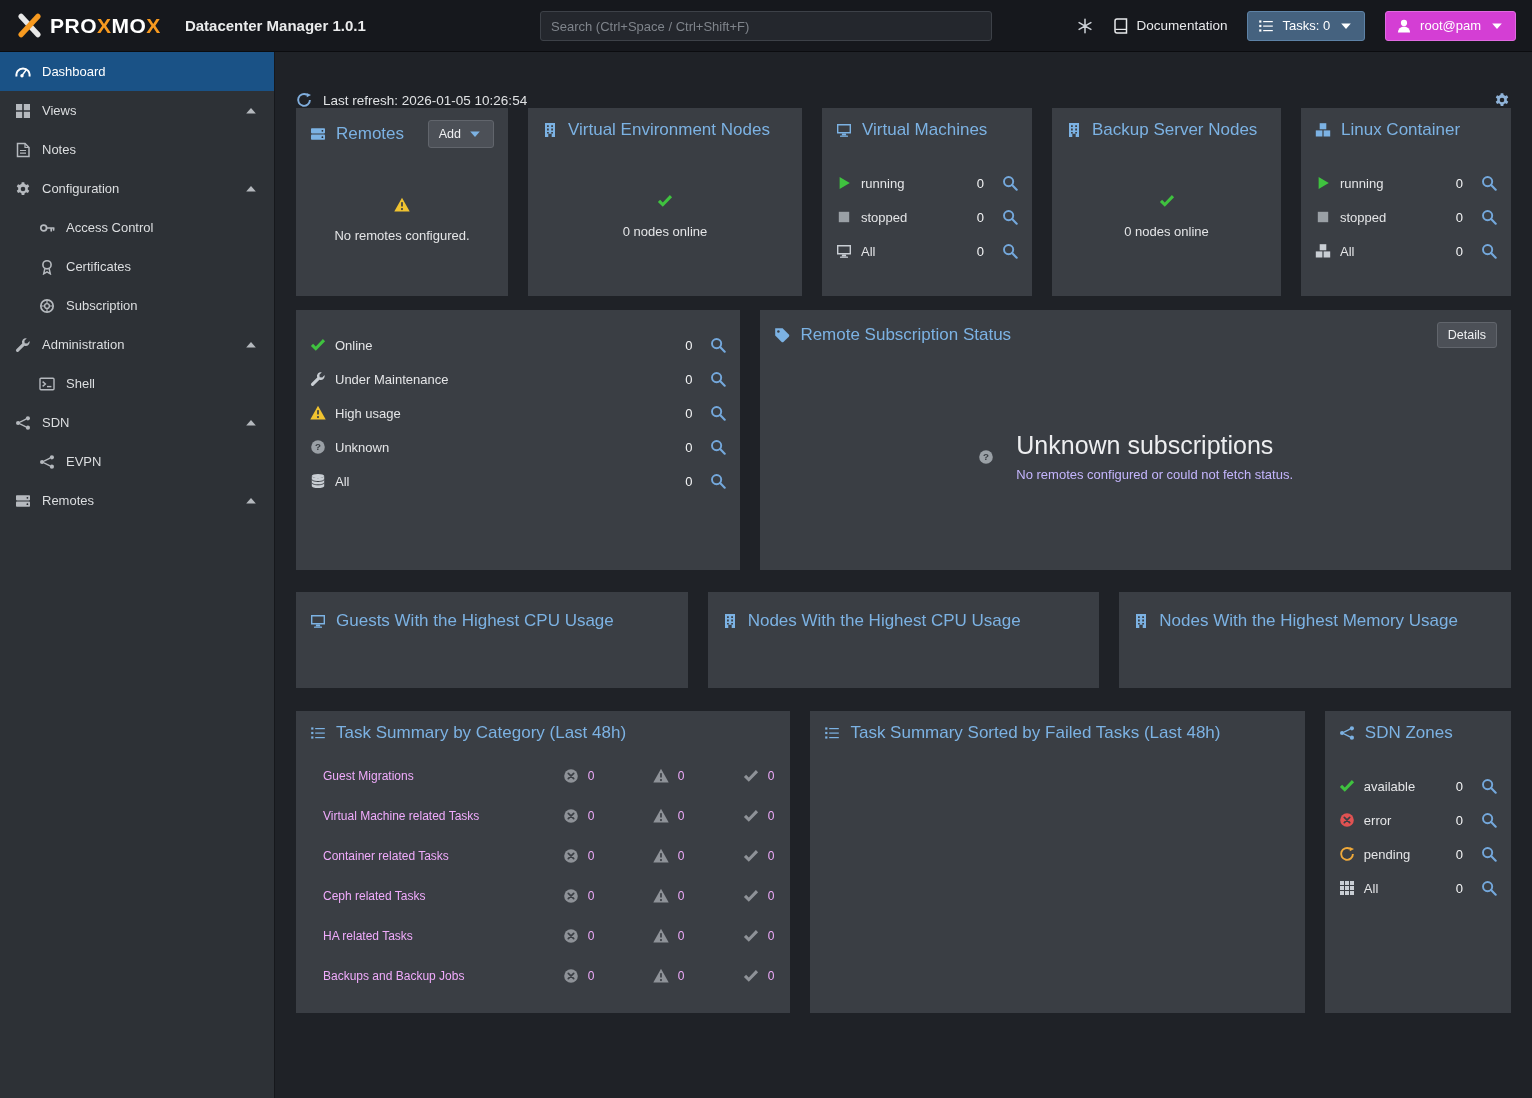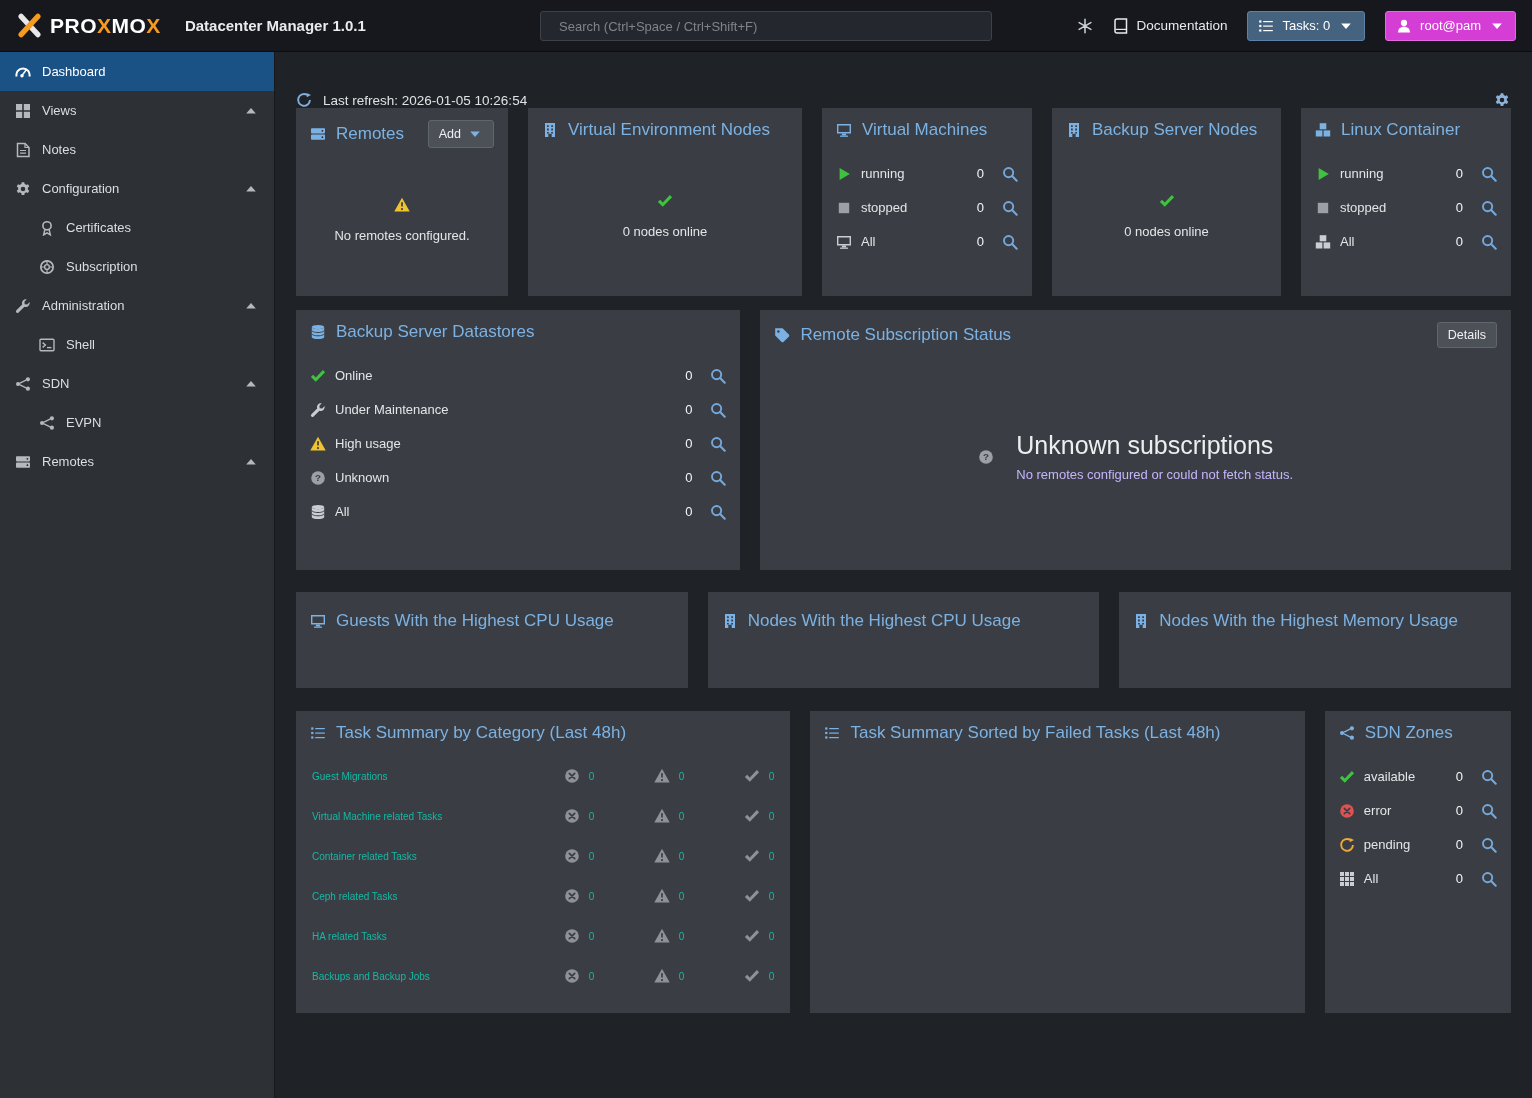--- a/index.html
+++ b/index.html
@@ -16,7 +16,7 @@
   .logo-text { font-size:21px; font-weight:bold; color:#fff; letter-spacing:.5px; }
   .logo-text .ox { color:#f79a20; }
   .app-title { margin-left:24px; font-size:15px; font-weight:bold; color:#eaebec; }
-  .search { position:absolute; left:50%; top:11px; transform:translateX(-50%); width:452px; height:30px; background:#24272d; border:1px solid #3d4148; border-radius:3px; color:#d8dadc; font:13px "Liberation Sans","DejaVu Sans",sans-serif; padding:0 18px; }
+  .search { position:absolute; left:50%; top:11px; transform:translateX(-50%); width:452px; height:30px; background:#24272d; border:1px solid #3d4148; border-radius:3px; color:#d8dadc; font:13px "Liberation Sans","DejaVu Sans",sans-serif; padding:0 10px; }
   .search::placeholder { color:#7f848b; }
   .topbar-right { margin-left:auto; display:flex; align-items:center; gap:20px; }
   .snow { color:#cdd2d8; cursor:pointer; }

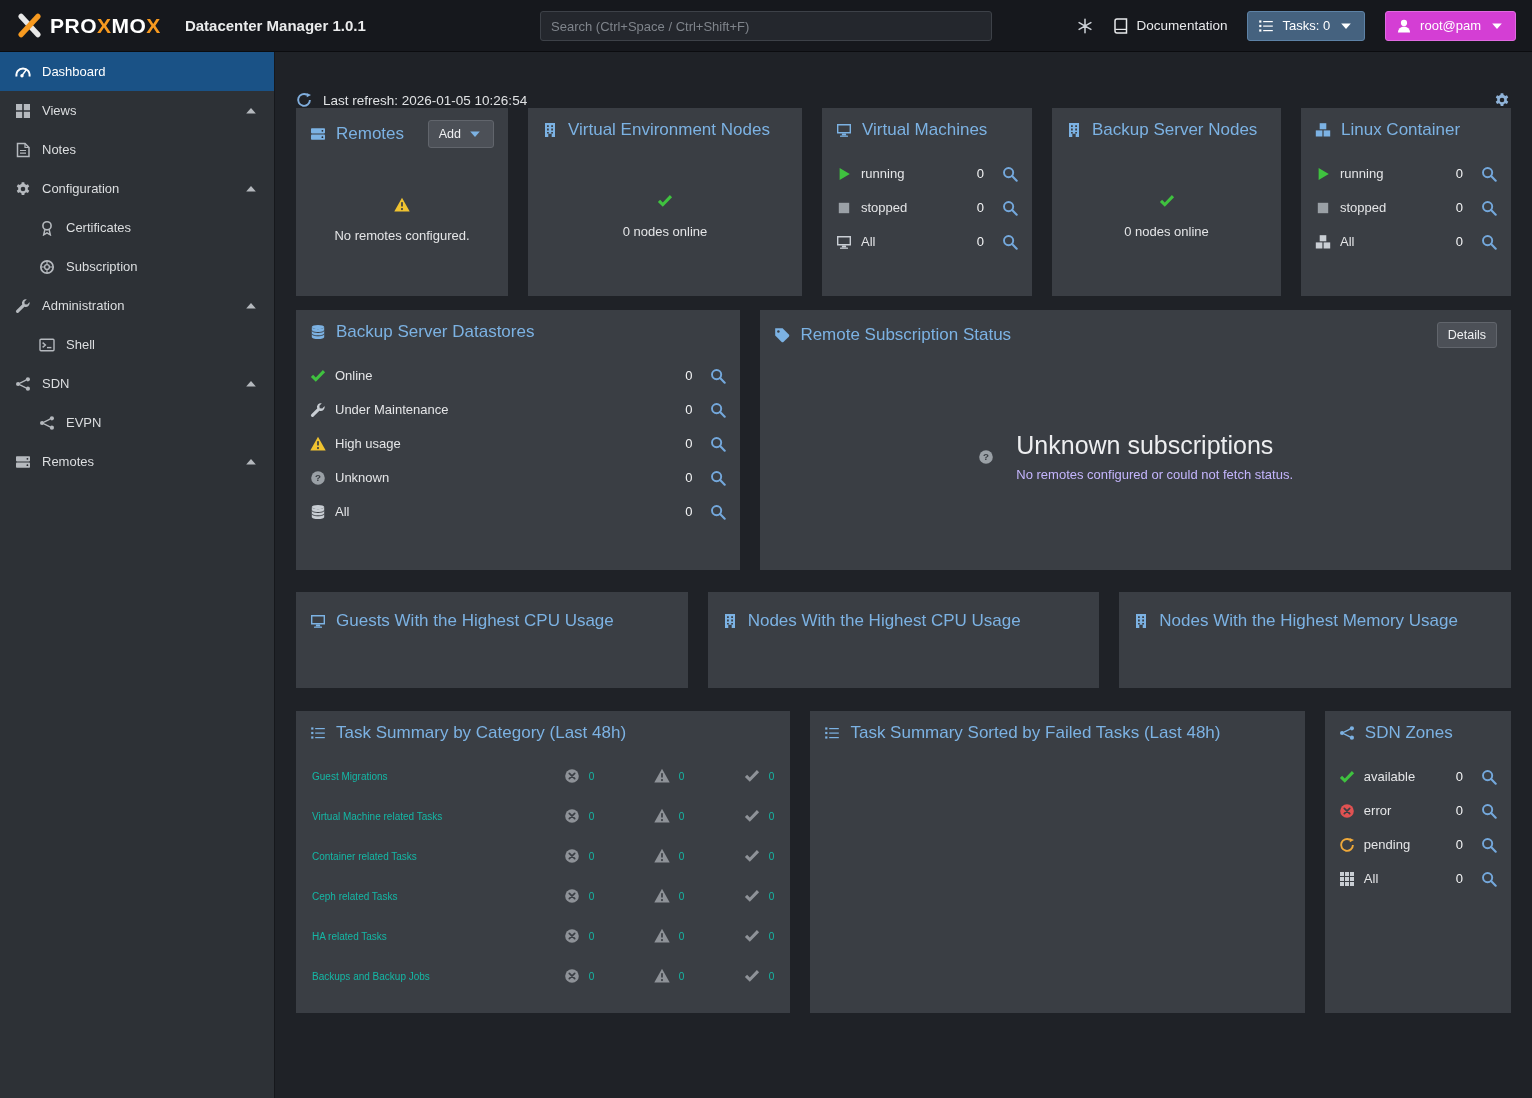--- a/index.html
+++ b/index.html
@@ -57,7 +57,7 @@
   .big-warn { width:56px; height:56px; color:#f0c330; }
 
   .panel-rows { padding-top:18px; }
-  .stat-row { display:flex; align-items:flex-start; gap:9px; height:34px; padding:0 14px; font-size:13px; color:#e4e5e7; }
+  .stat-row { display:flex; align-items:center; gap:9px; height:34px; padding:0 14px; font-size:13px; color:#e4e5e7; }
   .stat-val { margin-left:auto; color:#f3f4f5; }
   .mag { width:15px; height:15px; color:#74a8dc; margin-left:9px; cursor:pointer; }
 

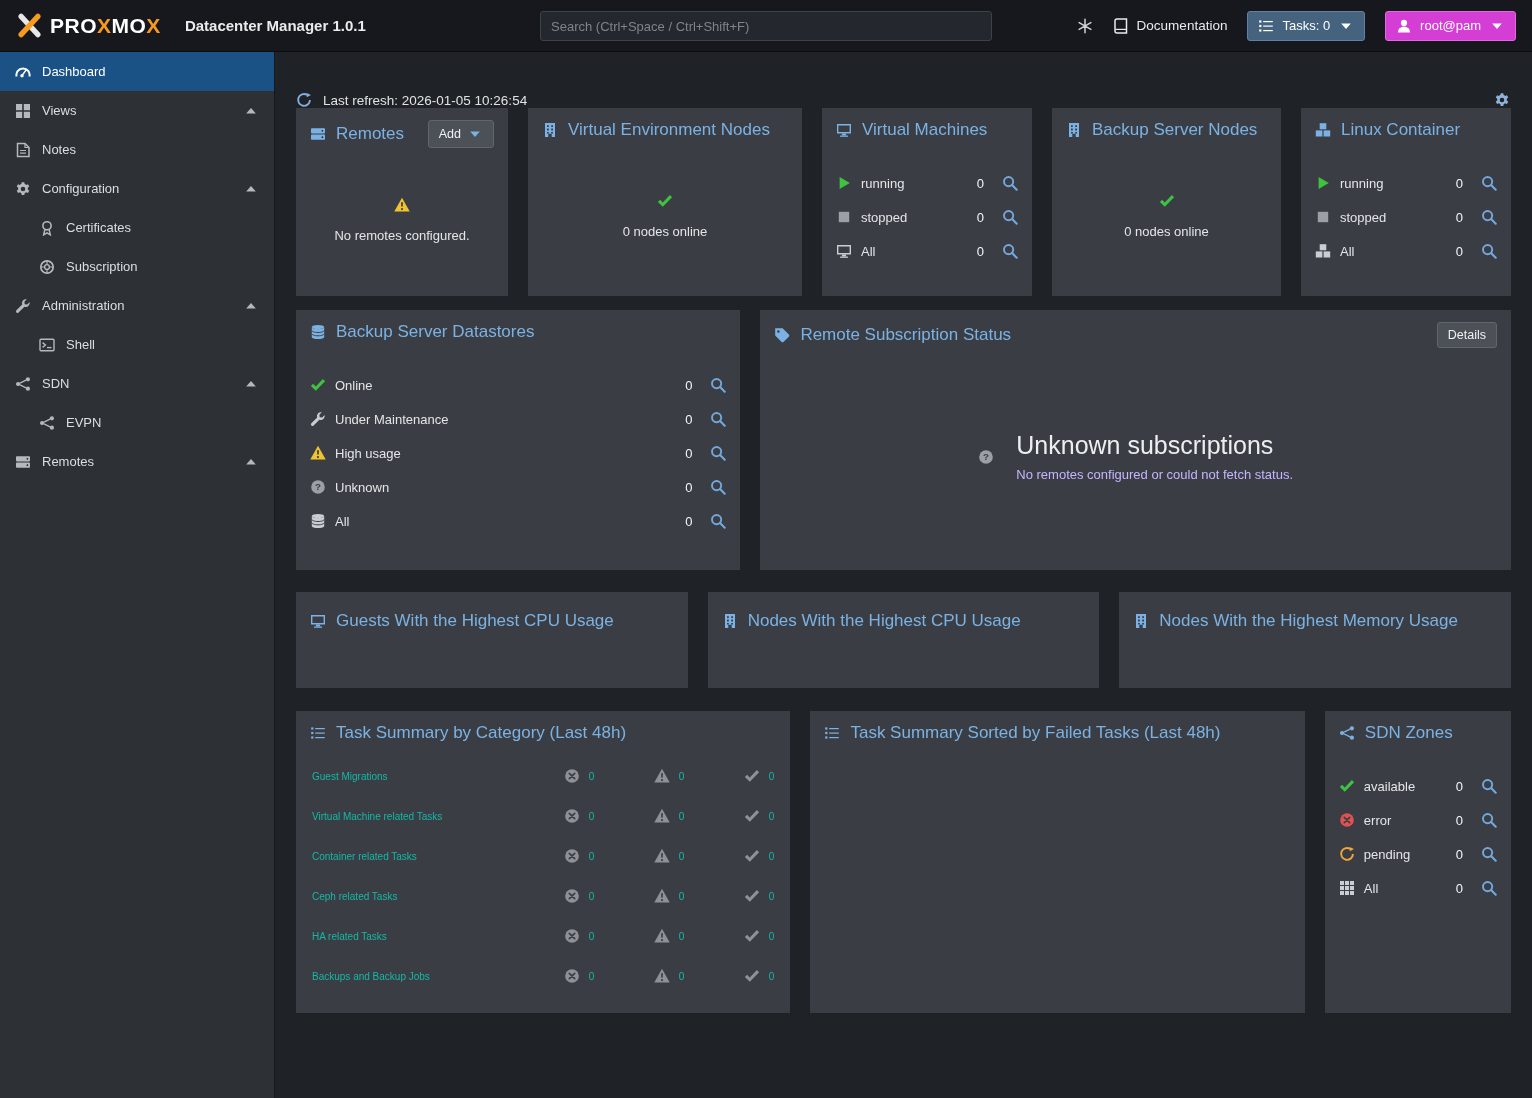--- a/index.html
+++ b/index.html
@@ -287,6 +287,12 @@
     </div>
     <div class="nav-item child">
       <svg class="icon">
+          <use href="#i-key"></use>
+        </svg>
+      <span>Access Control</span>
+    </div>
+    <div class="nav-item child">
+      <svg class="icon">
           <use href="#i-cert"></use>
         </svg>
       <span>Certificates</span>

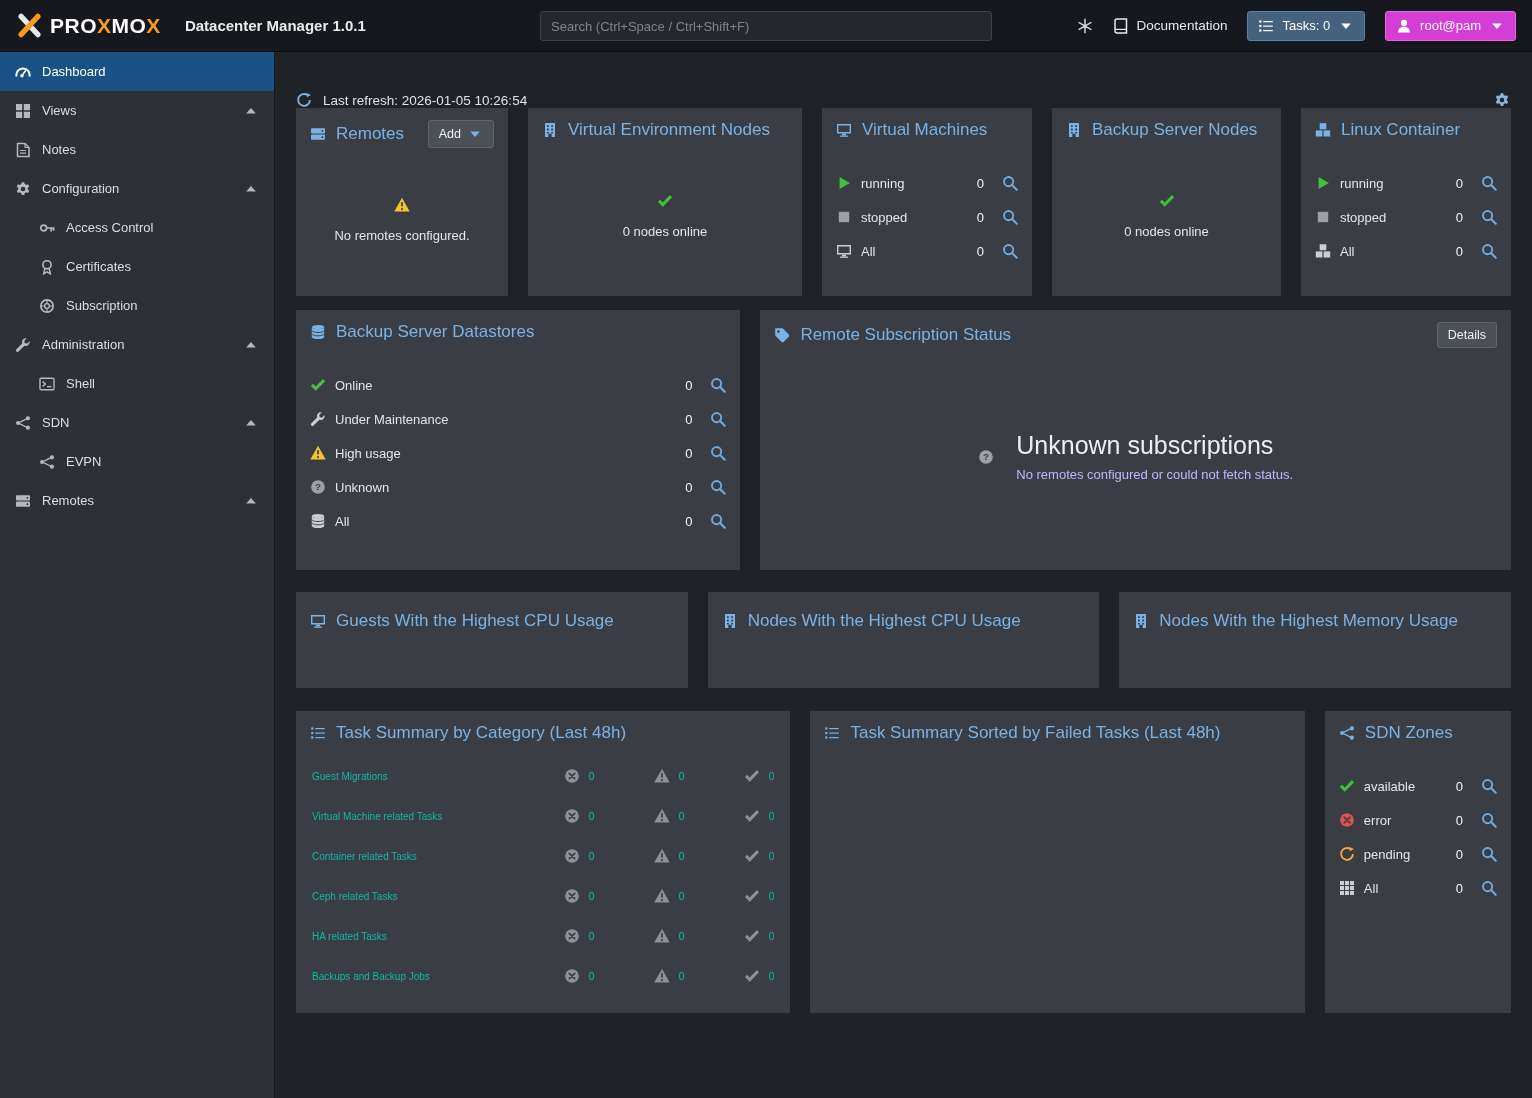--- a/index.html
+++ b/index.html
@@ -494,12 +494,6 @@
 
       <div class="row row2">
         <section class="panel" style="flex:444 1 0">
-          <div class="panel-header">
-            <svg class="icon i19">
-                <use href="#i-db"></use>
-              </svg>
-            <span>Backup Server Datastores</span>
-          </div>
           <div class="panel-rows">
             <div class="stat-row">
               <svg class="icon i15 c-green">

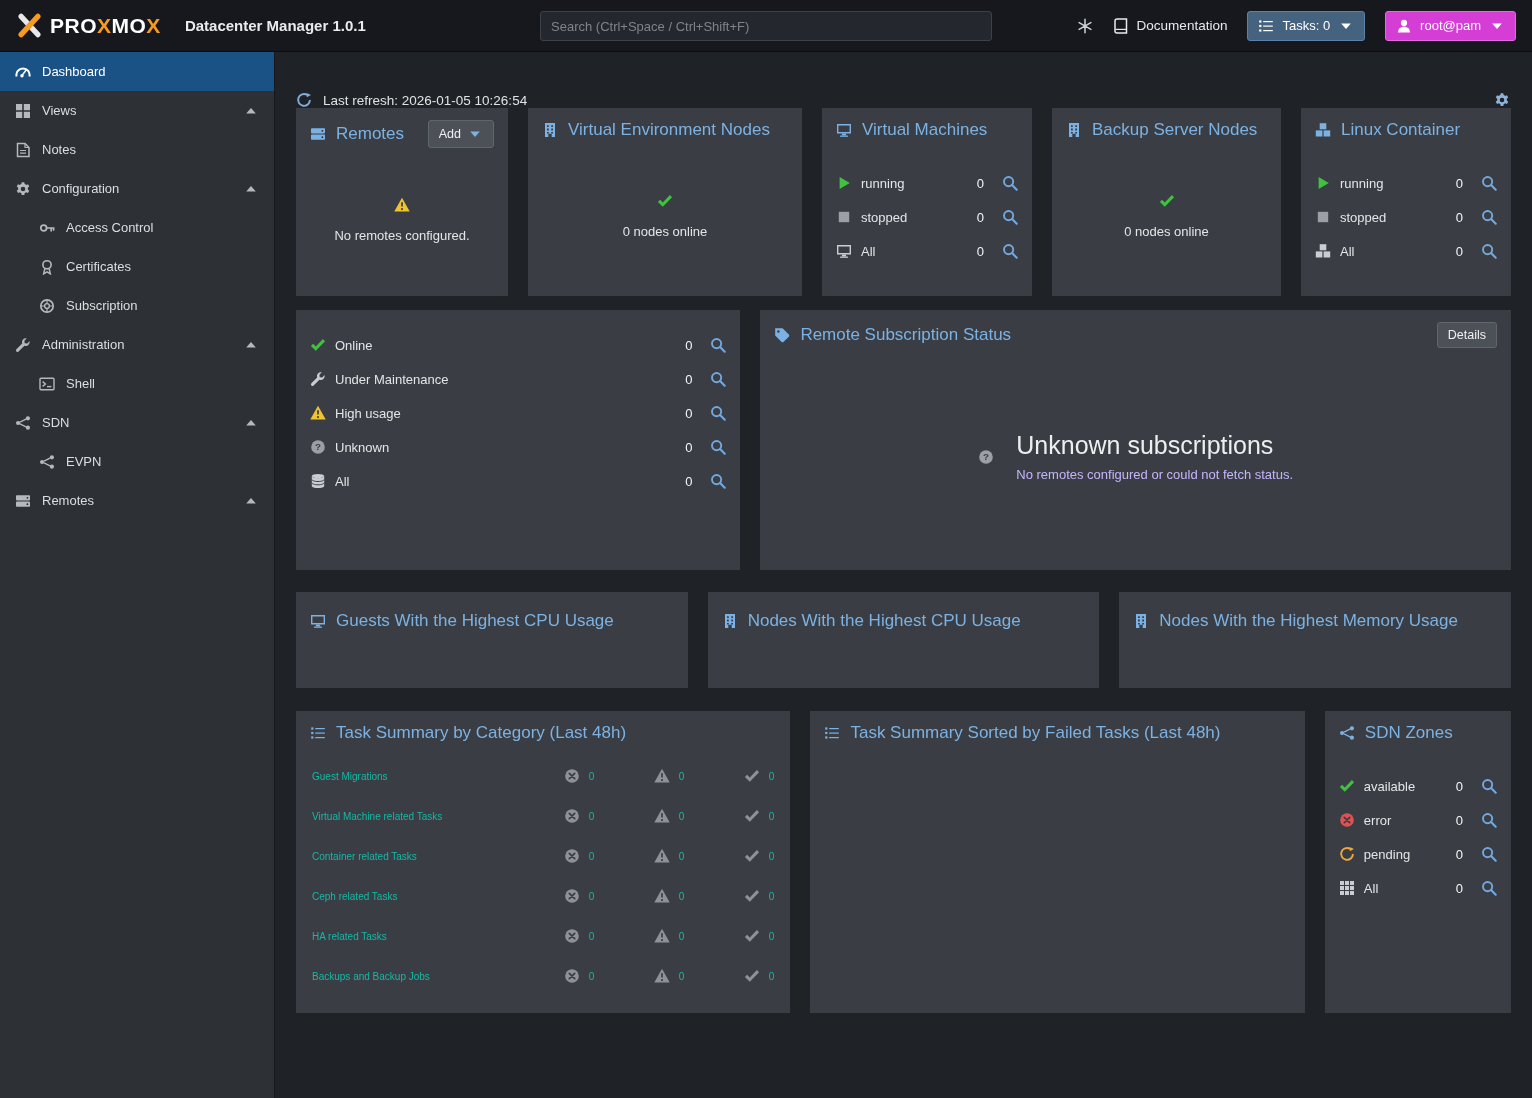--- a/index.html
+++ b/index.html
@@ -67,7 +67,7 @@
   .sub-sub { font-size:13px; color:#c4b5fd; margin-top:7px; text-align:center; }
 
   .task-rows { padding-top:5px; }
-  .task-row { display:flex; align-items:center; height:40px; padding:0 16px; font-size:10px; color:#14b8a6; }
+  .task-row { display:flex; align-items:center; height:40px; padding:0 16px; font-size:12px; color:#f0abfc;margin-left:11px; }
   .task-label { flex:1; }
   .task-cell { display:flex; align-items:center; gap:9px; width:90px; }
   .task-cell.last { width:auto; }

